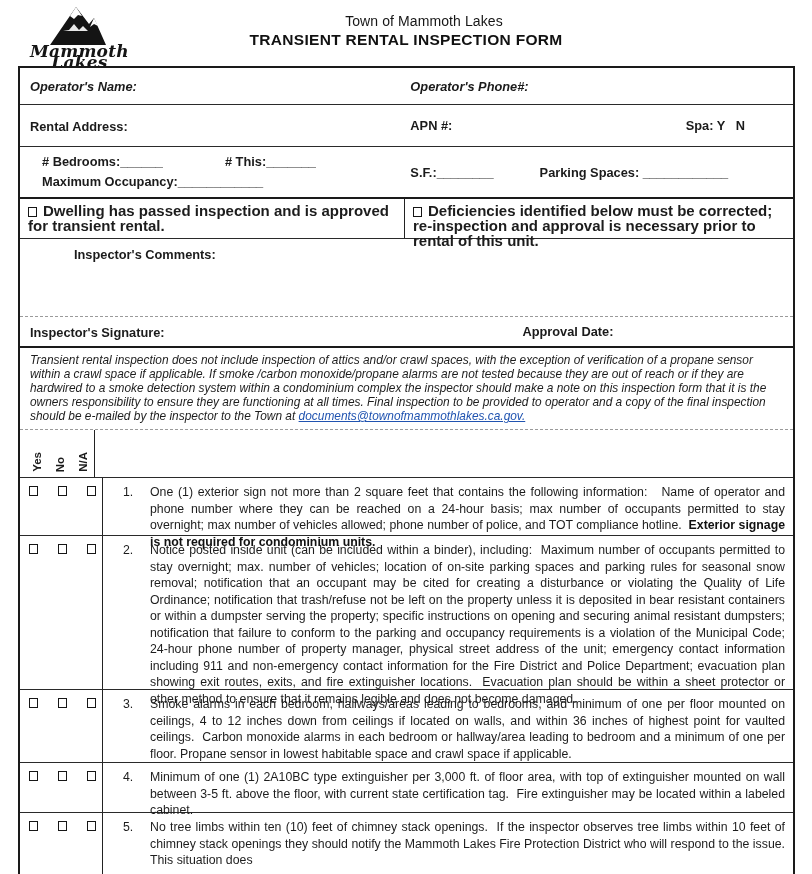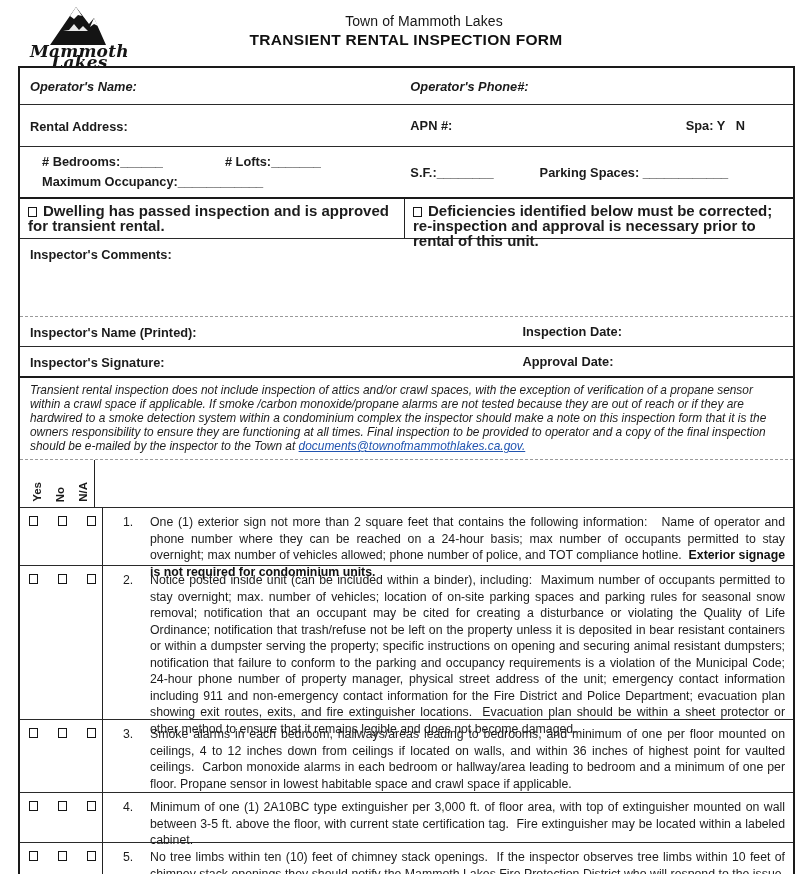--- a/index.html
+++ b/index.html
@@ -138,7 +138,7 @@
       <div class="bed-left">
         <div class="bed-line1">
           <span class="lbl"># Bedrooms:______</span>
-          <span class="lbl lofts"># Lofts:_______</span>
+          <span class="lbl lofts"># This:_______</span>
         </div>
         <div>
           <span class="lbl">Maximum Occupancy:____________</span>

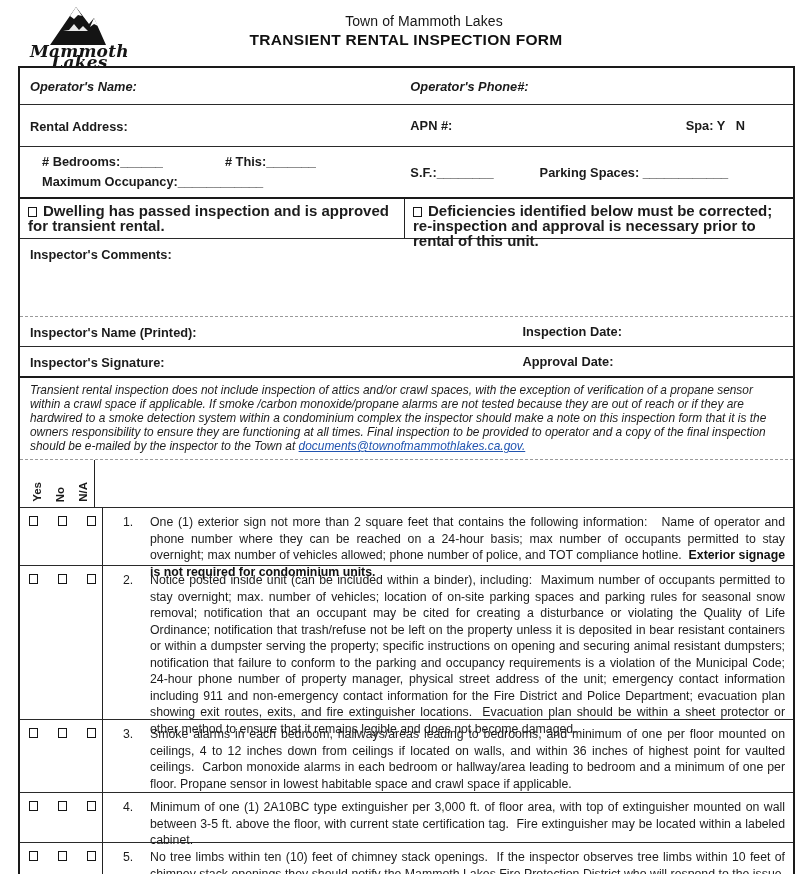--- a/index.html
+++ b/index.html
@@ -56,7 +56,7 @@
     vertical-align: -1px; margin-right: 6px; background: #fff;
   }
 
-  .r-comments { height: 78px; border-bottom: 1px dashed #9a9a9a; }
+  .r-comments { height: 78px; border-bottom: 1px dashed #9a9a9a; padding-left: 44px; }
   .r-comments .lbl { padding: 8px 0 0 10px; }
 
   .r-name { height: 30px; align-items: center; }

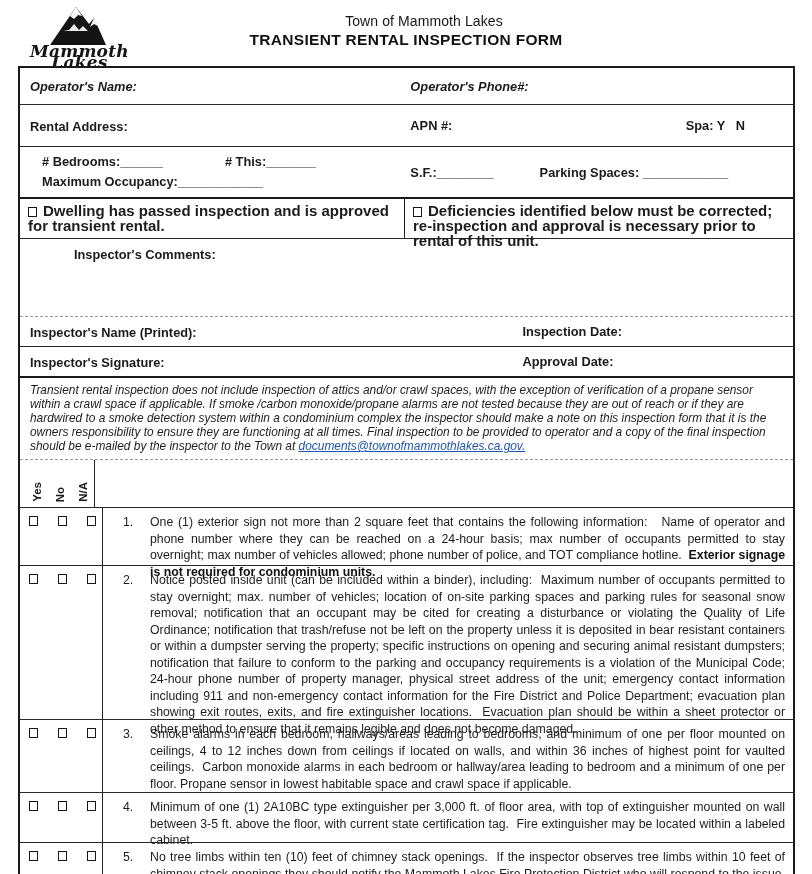--- a/index.html
+++ b/index.html
@@ -163,12 +163,6 @@
       <span class="lbl">Inspector's Comments:</span>
     </div>
 
-    <div class="row r-name">
-      <div class="cell-l-wide"><span class="lbl">Inspector's Name (Printed):</span></div>
-      <div class="cell-r">
-          <span class="lbl">Inspection Date:</span>
-        </div>
-    </div>
 
     <div class="row r-sig">
       <div class="cell-l-wide"><span class="lbl">Inspector's Signature:</span></div>

